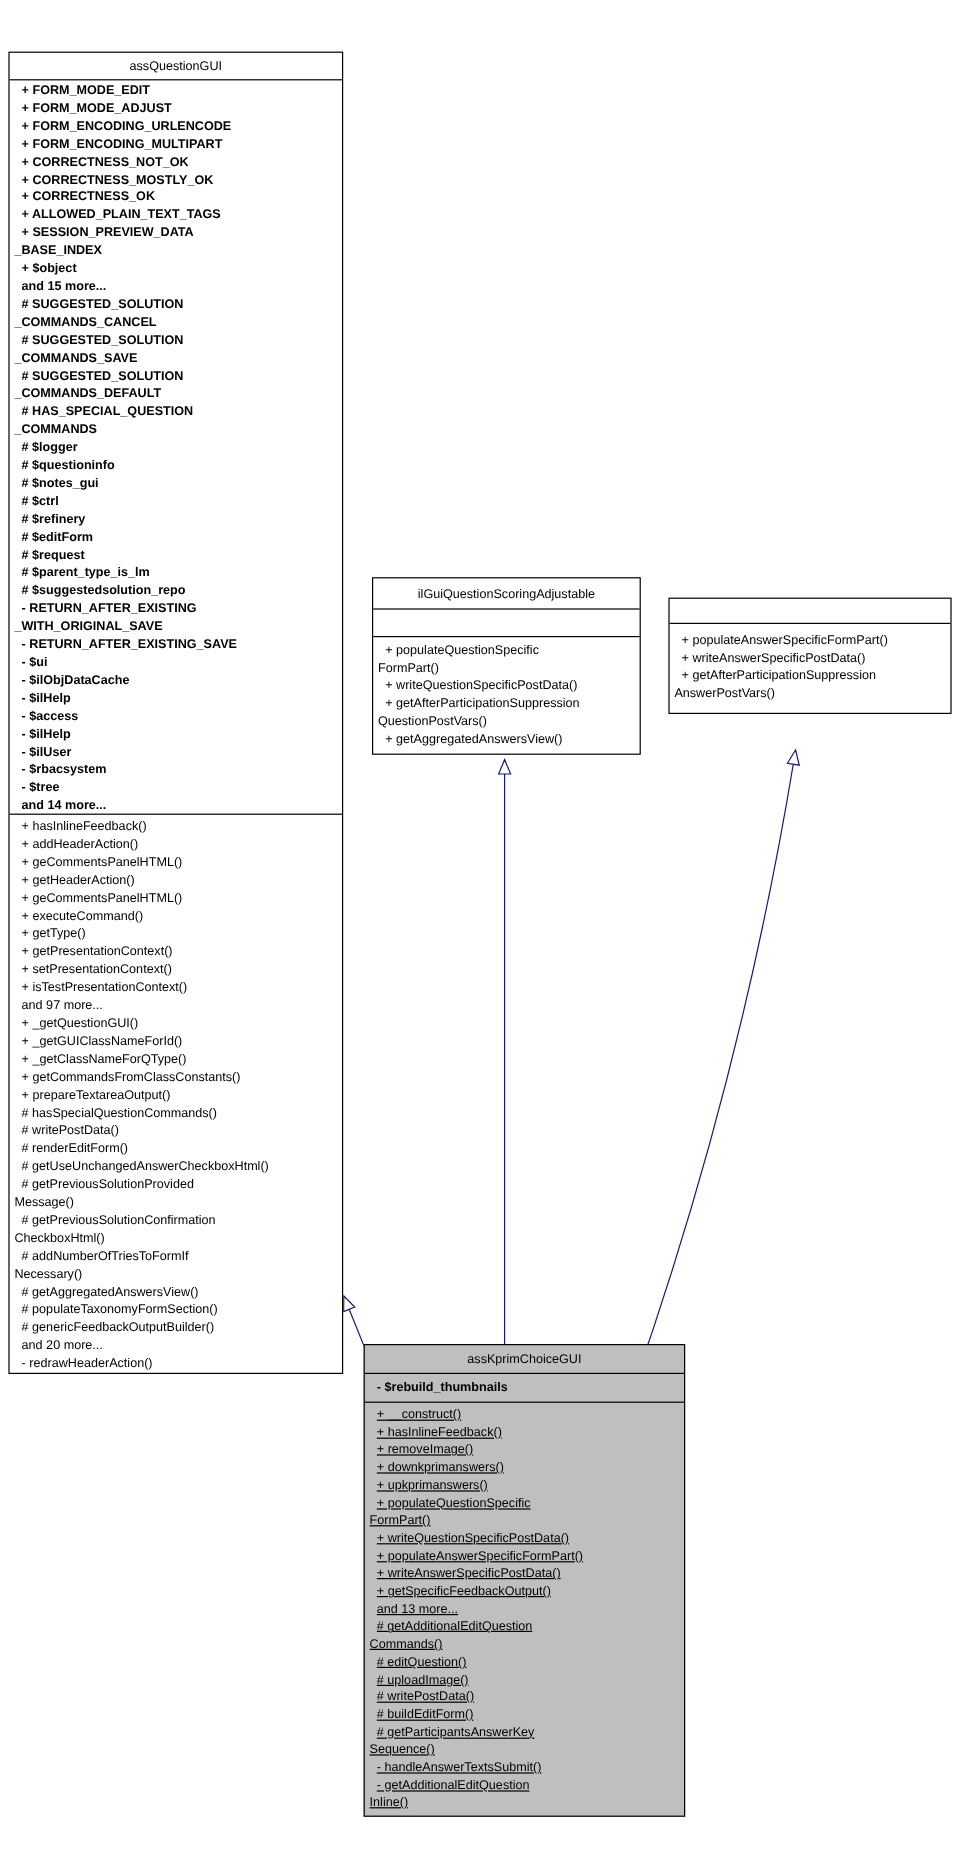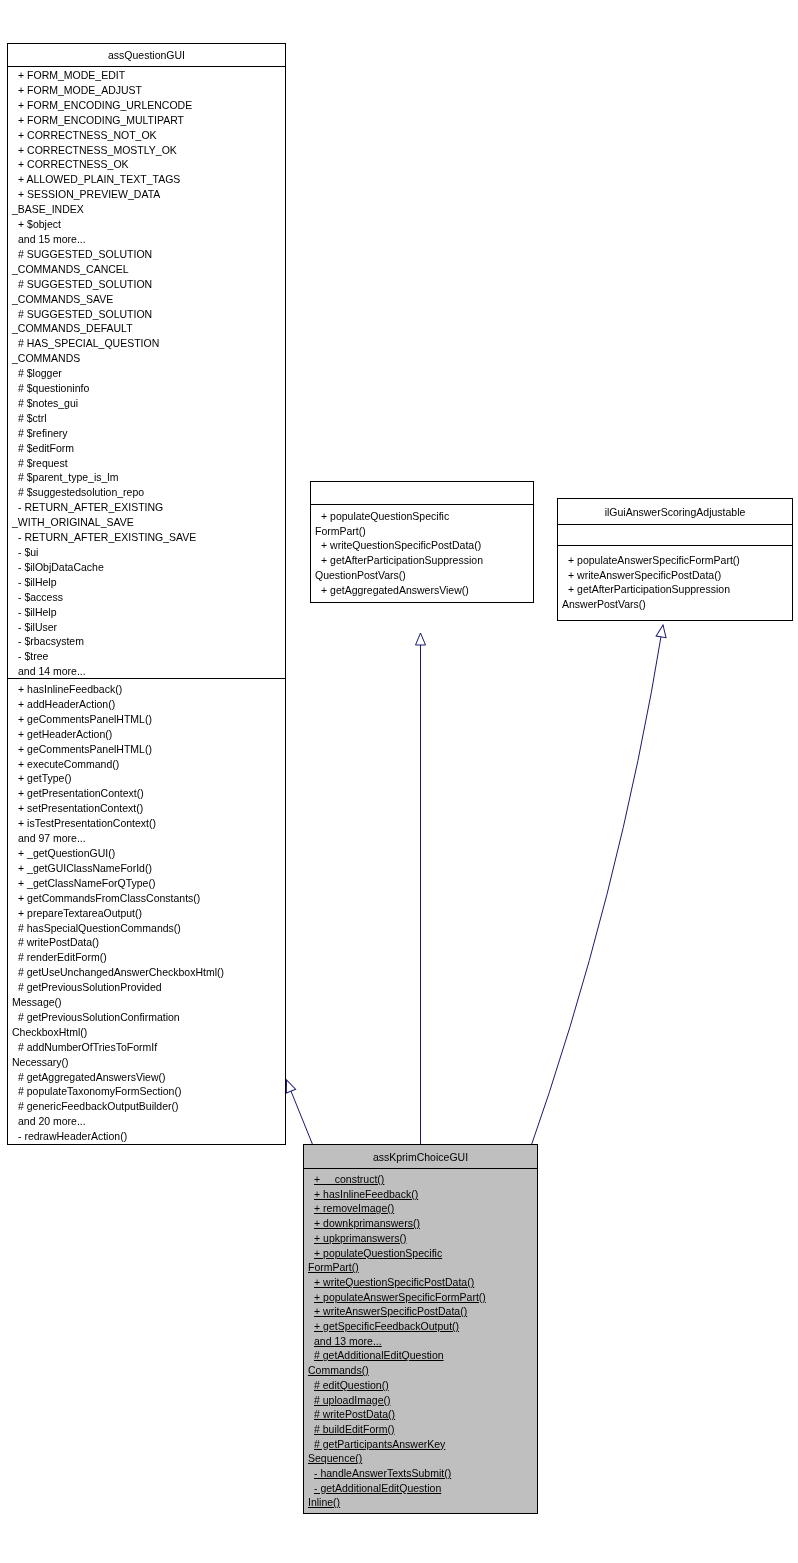--- a/index.html
+++ b/index.html
@@ -20,7 +20,7 @@
     border-bottom:1px solid var(--border-color,#000);white-space:nowrap;overflow:hidden;
   }
   .compartment{box-sizing:border-box;overflow:hidden;}
-  .attrs{border-bottom:1px solid var(--border-color,#000);}
+  .attrs{border-bottom:1px solid var(--border-color,#000);font-weight:bold;}
   .member-line{padding-left:10px;white-space:nowrap;line-height:14.7px;}
   .member-line.cont{padding-left:4px;}
 

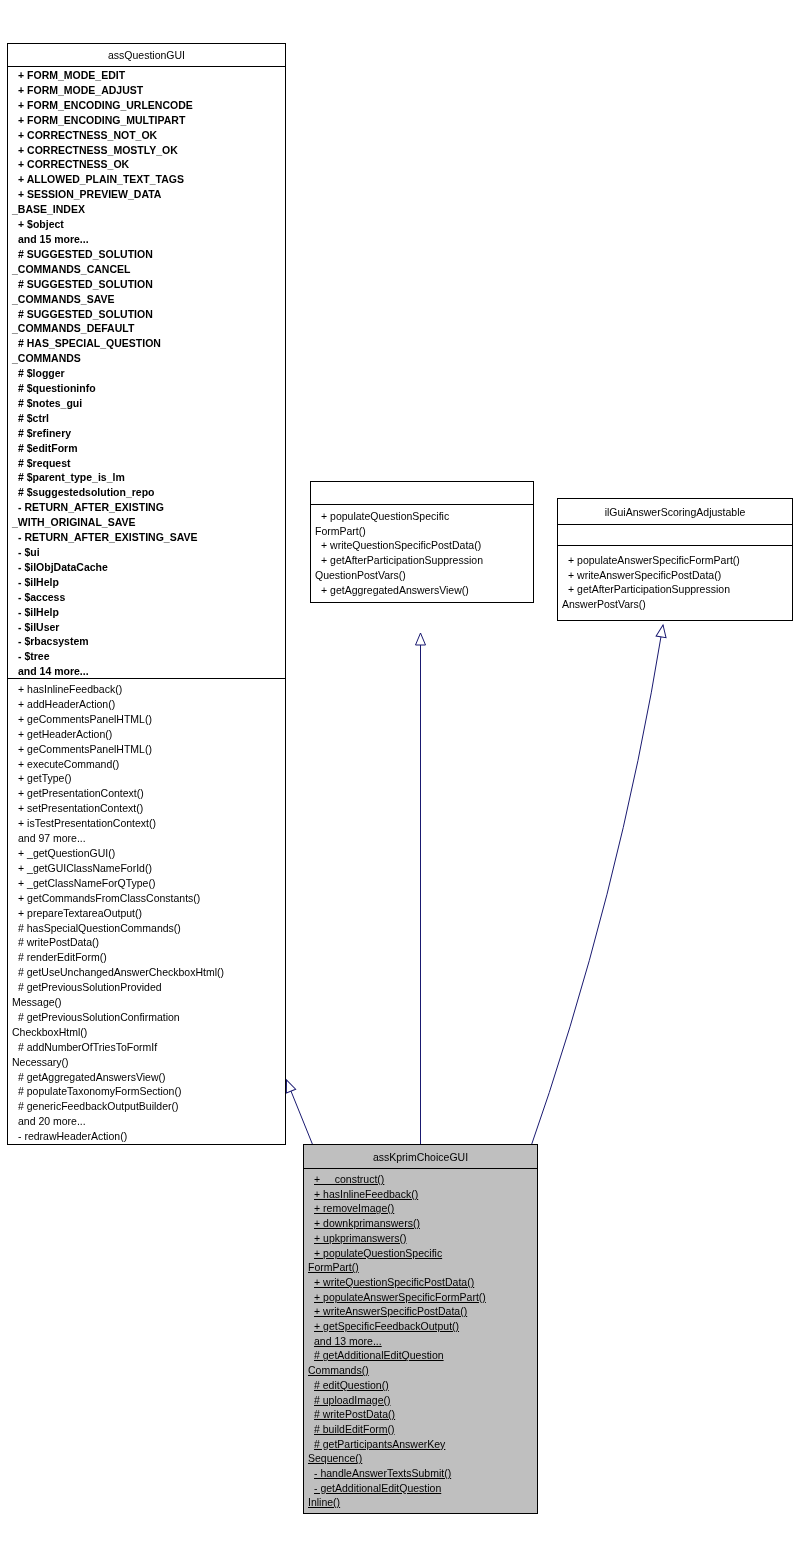--- a/index.html
+++ b/index.html
@@ -146,6 +146,7 @@
   </div>
 
   <div class="class-box c2">
+    <div class="class-title">ilGuiQuestionScoringAdjustable</div>
     <div class="compartment attrs"></div>
     <div class="compartment methods">
         <div class="member-line">+ populateQuestionSpecific</div>

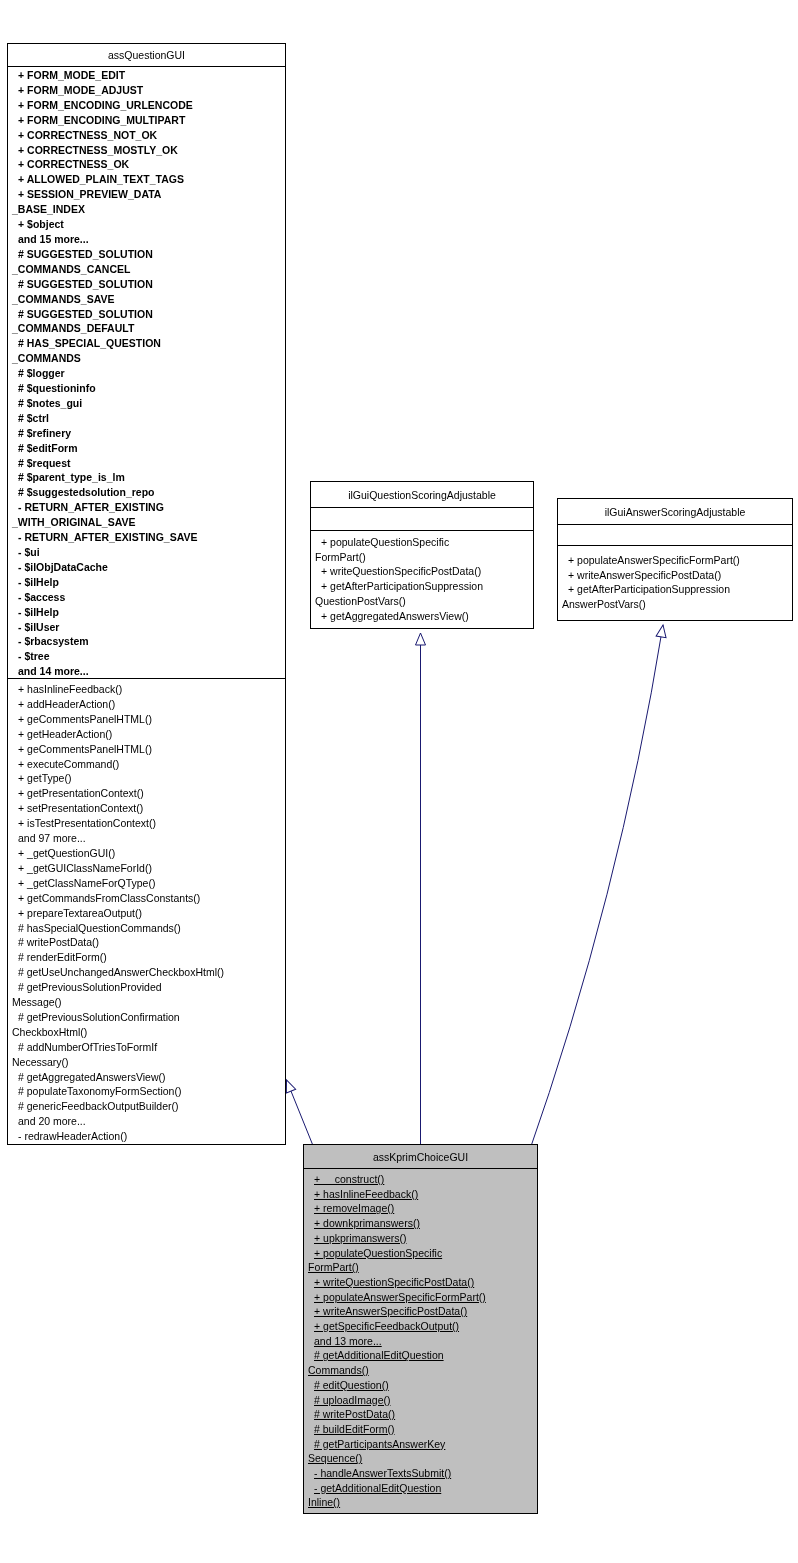--- a/index.html
+++ b/index.html
@@ -159,7 +159,6 @@
   </div>
 
   <div class="class-box c3">
-    <div class="class-title">ilGuiAnswerScoringAdjustable</div>
     <div class="compartment attrs"></div>
     <div class="compartment methods">
         <div class="member-line">+ populateAnswerSpecificFormPart()</div>

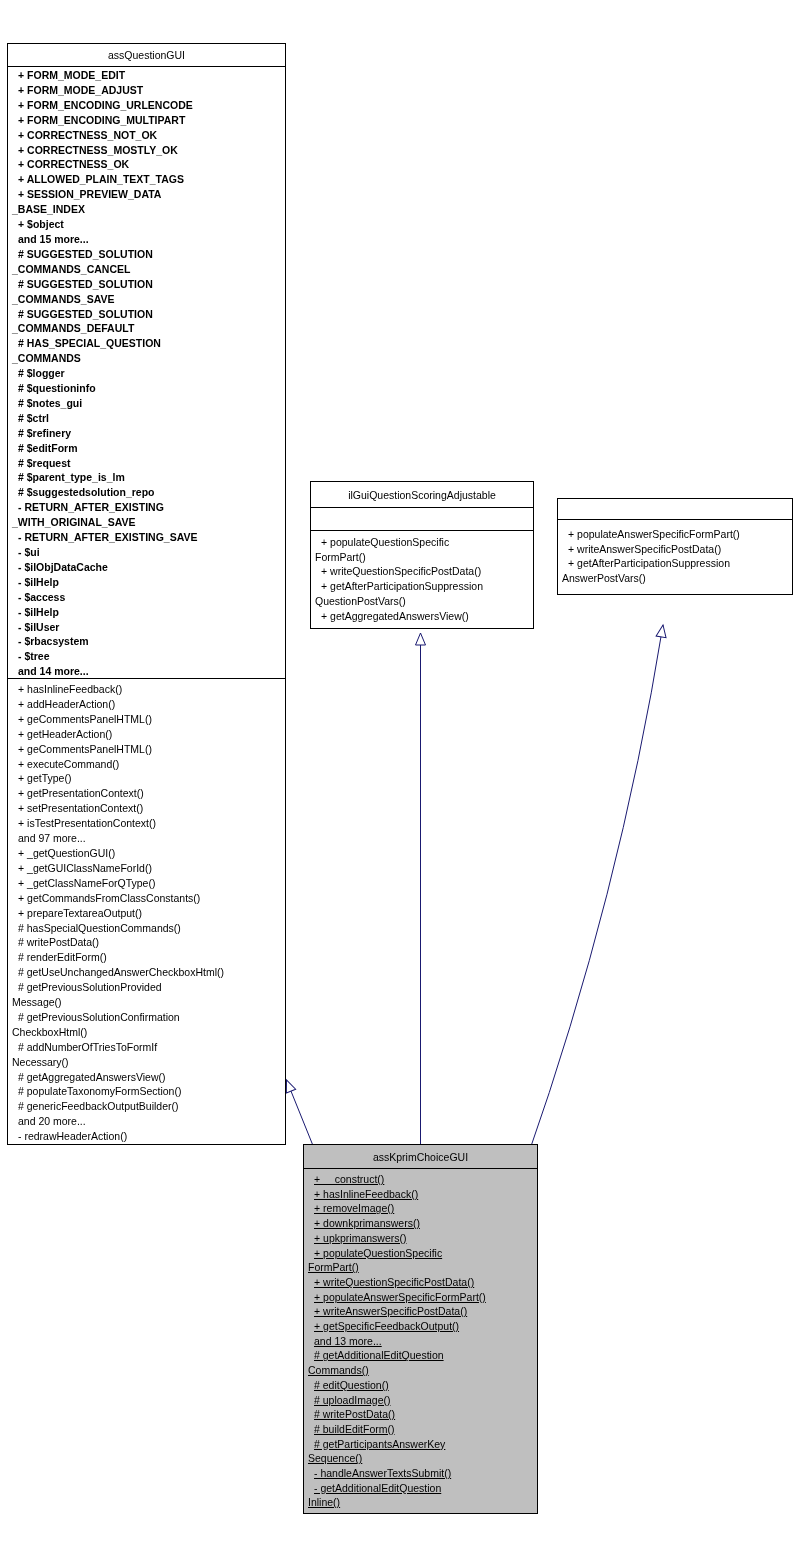--- a/index.html
+++ b/index.html
@@ -44,7 +44,7 @@
   .c3 .methods{height:74px;padding-top:7px;}
 
   
-  .c4{left:303px;top:1144px;width:235px;background:var(--highlight-fill,#bfbfbf);}
+  .c4{left:303px;top:1120px;width:268px;background:var(--highlight-fill,#bfbfbf);}
   .c4 .class-title{height:23px;}
   .c4 .attrs{height:24px;padding-top:4px;}
   .c4 .methods{height:344px;padding-top:3px;text-decoration:underline;}

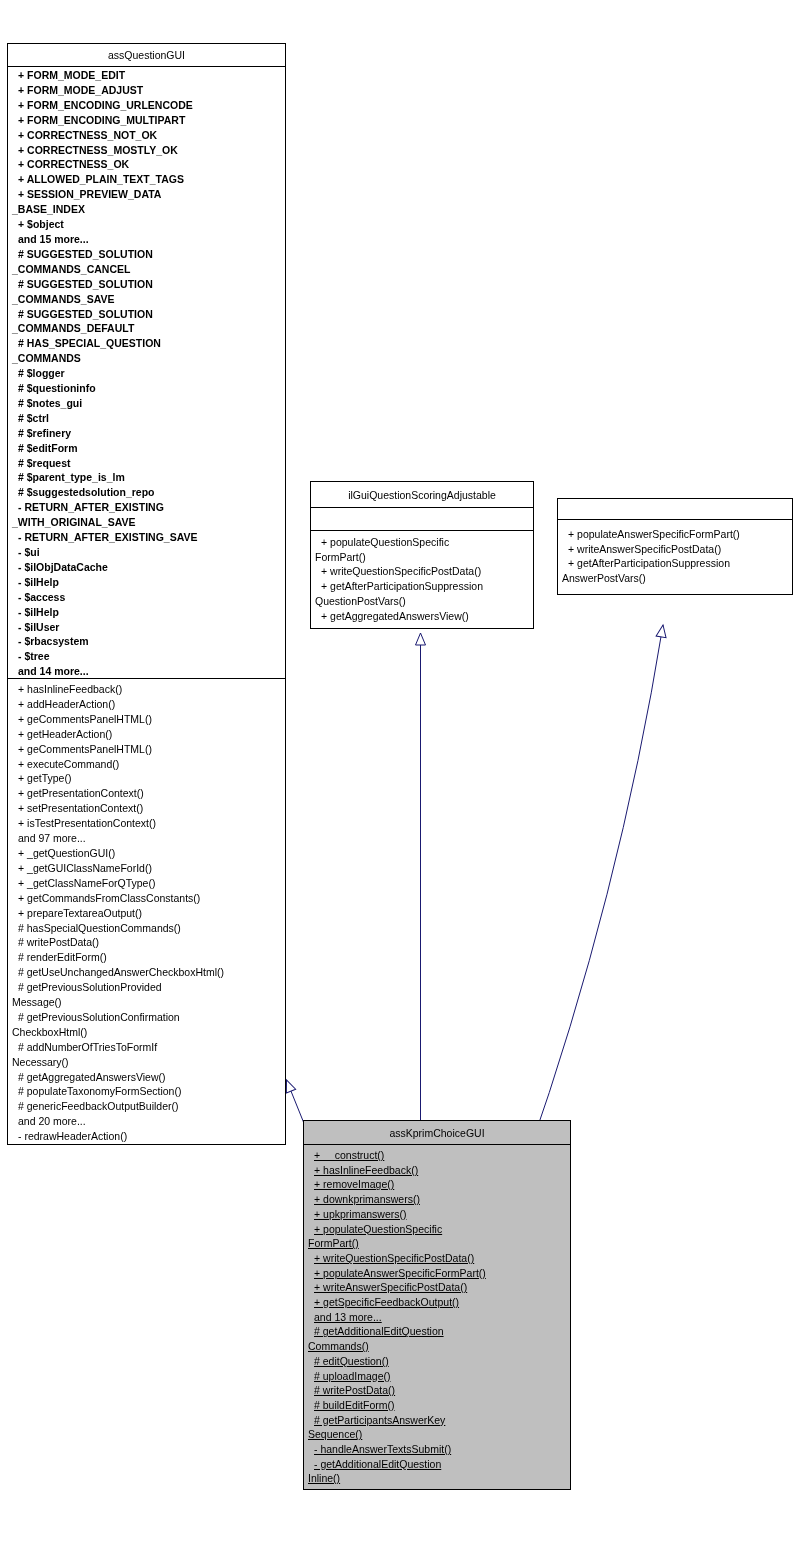--- a/index.html
+++ b/index.html
@@ -170,6 +170,9 @@
 
   <div class="class-box c4">
     <div class="class-title">assKprimChoiceGUI</div>
+    <div class="compartment attrs">
+        <div class="member-line">- $rebuild_thumbnails</div>
+      </div>
     <div class="compartment methods">
         <div class="member-line">+ __construct()</div>
         <div class="member-line">+ hasInlineFeedback()</div>

